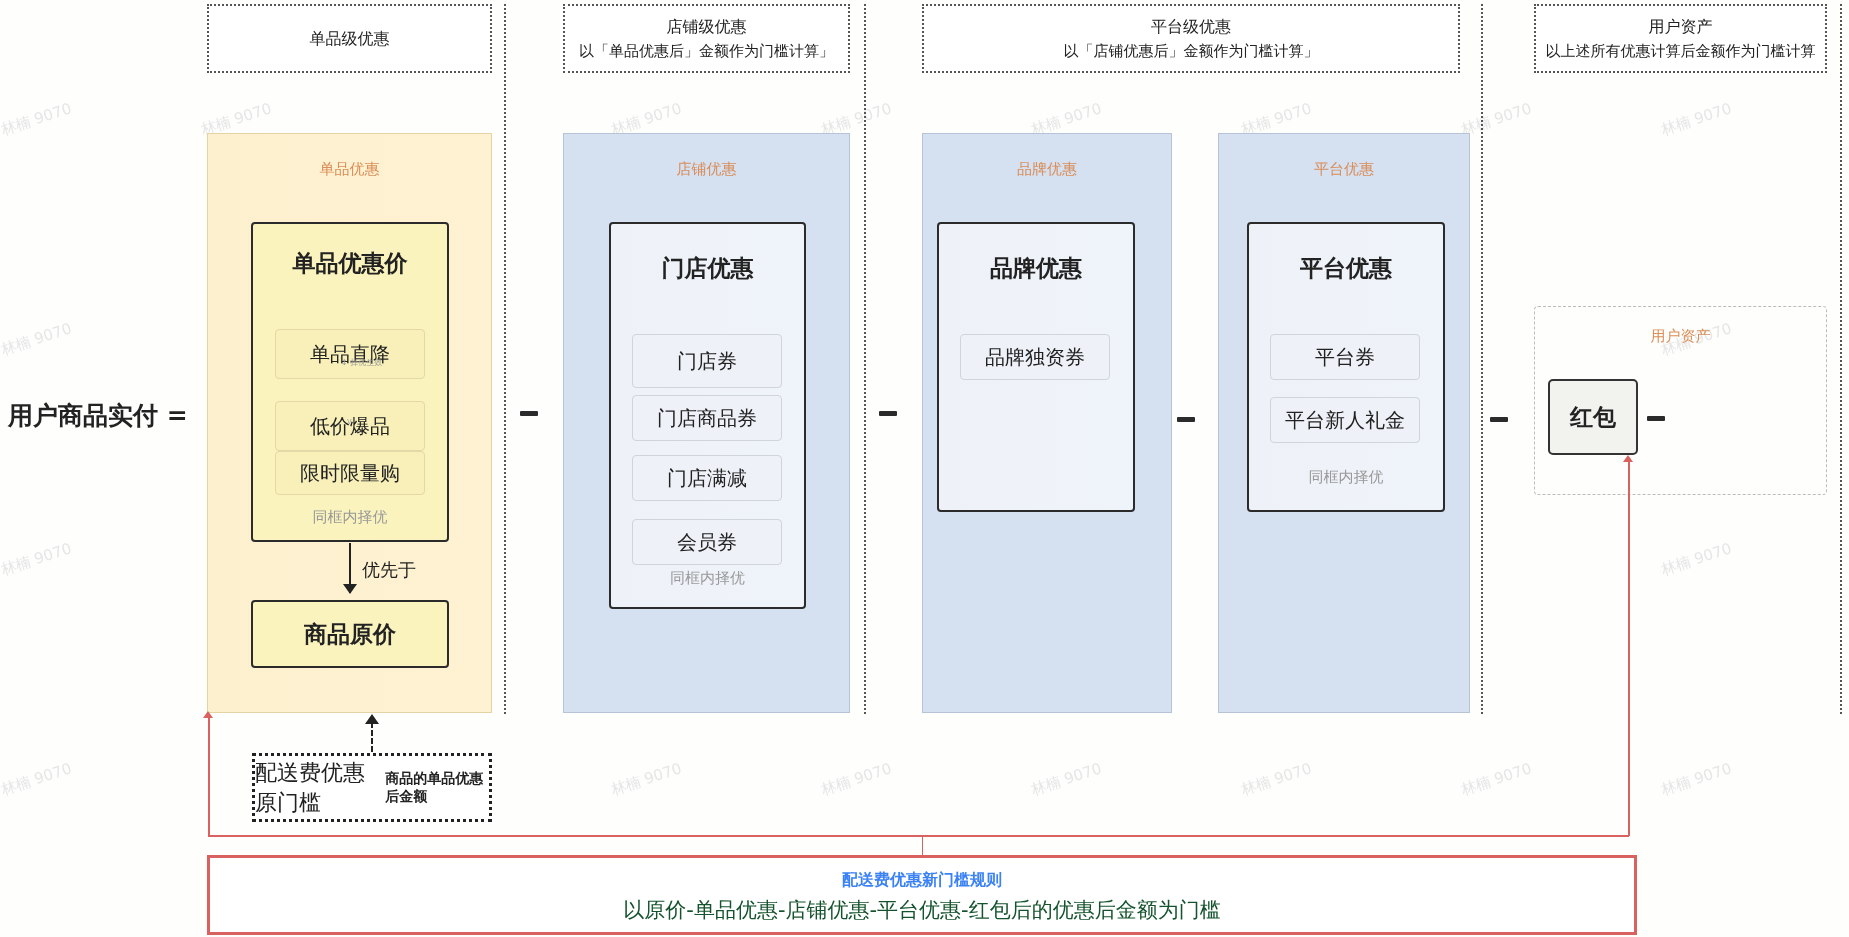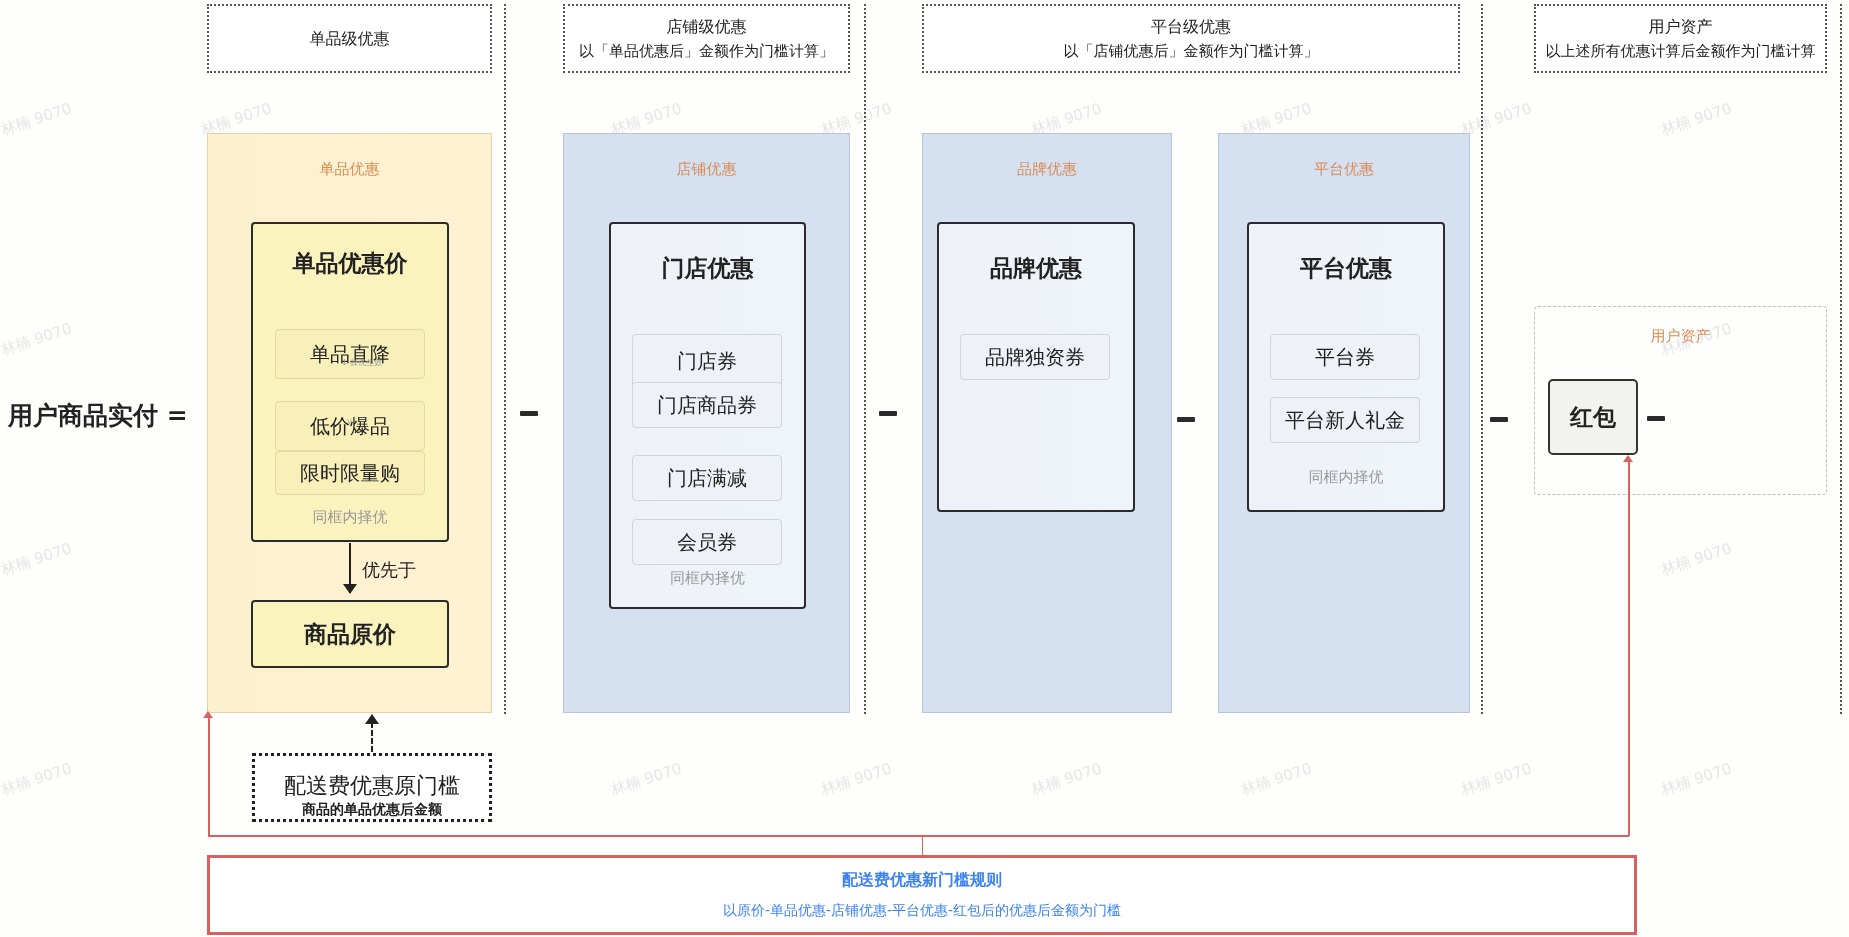--- a/index.html
+++ b/index.html
@@ -132,7 +132,7 @@
   <div class="abs inner blue" style="left:45px;top:88px;width:197px;height:387px">
     <div class="inner-title" style="top:29px">门店优惠</div>
     <div class="abs chip b" style="left:21px;top:85px;width:150px;height:54px">门店券</div>
-    <div class="abs chip b" style="left:21px;top:133px;width:150px;height:46px">门店商品券</div>
+    <div class="abs chip b" style="left:21px;top:146px;width:150px;height:46px">门店商品券</div>
     <div class="abs chip b" style="left:21px;top:206px;width:150px;height:46px">门店满减</div>
     <div class="abs chip b" style="left:21px;top:270px;width:150px;height:46px">会员券</div>
     <div class="note" style="top:345px">同框内择优</div>

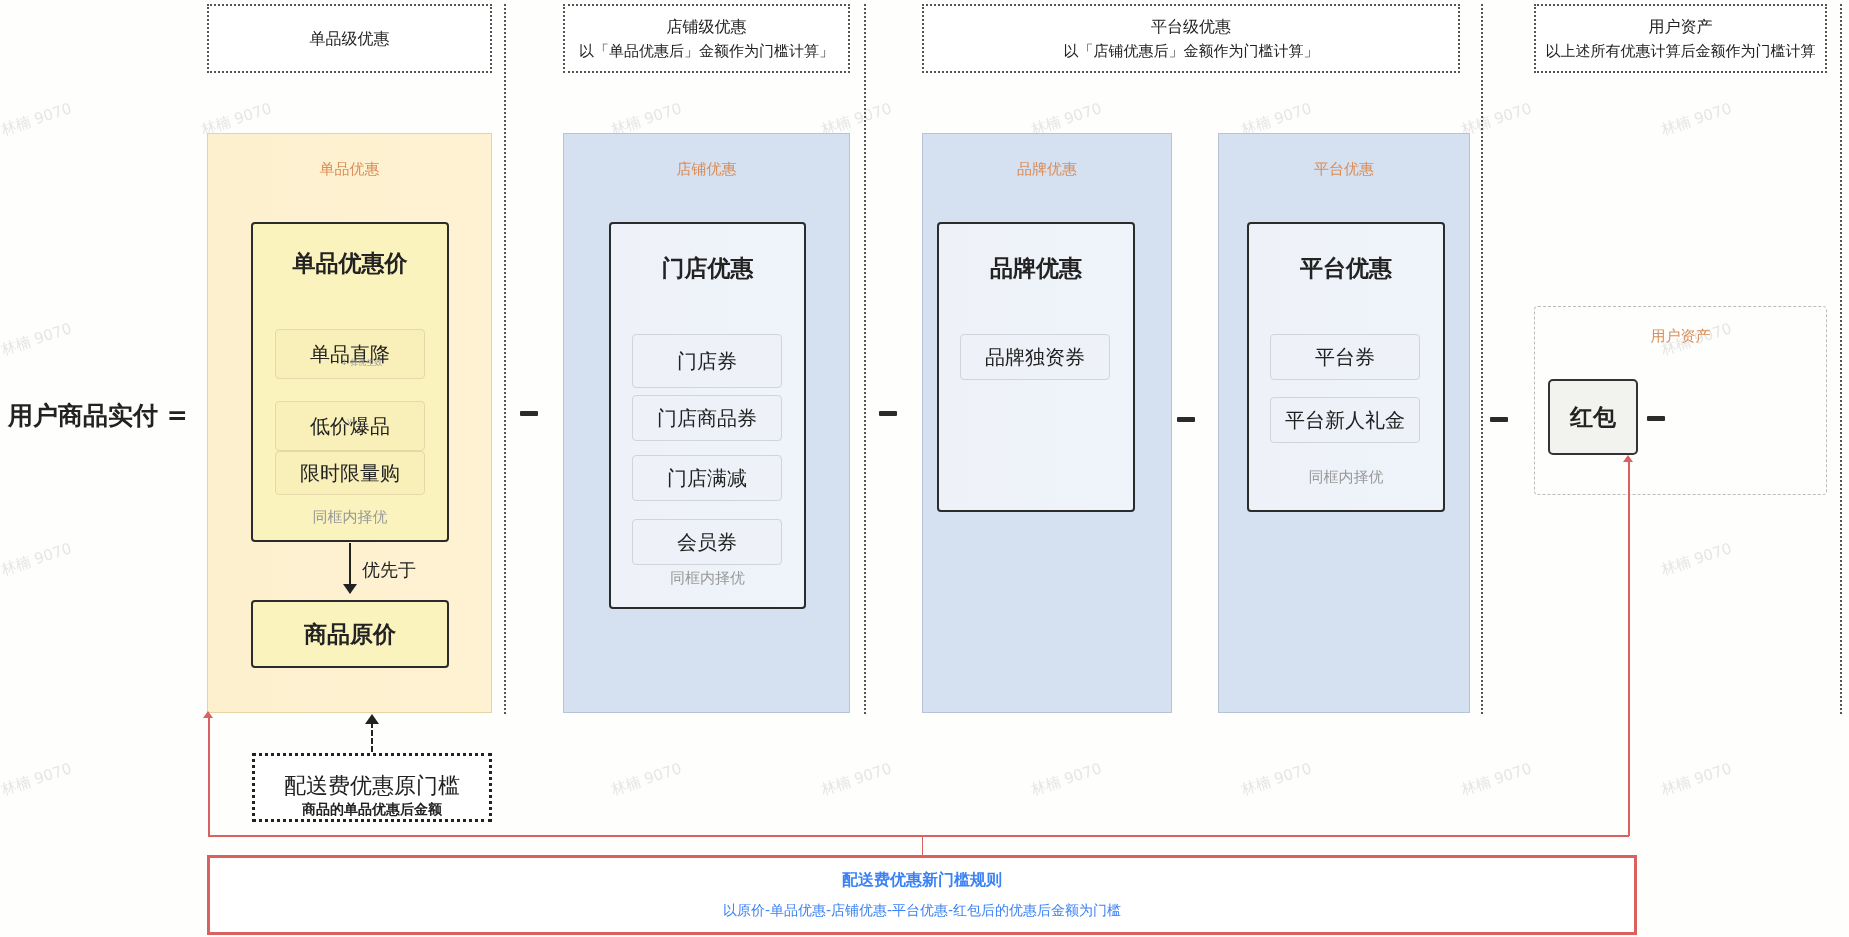--- a/index.html
+++ b/index.html
@@ -171,7 +171,7 @@
 
 <div class="abs" style="left:371px;top:722px;width:0;height:30px;border-left:2px dashed #222"></div>
 <div class="abs" style="left:365px;top:714px;width:0;height:0;border-left:7px solid transparent;border-right:7px solid transparent;border-bottom:10px solid #222"></div>
-<div class="abs" style="left:252px;top:753px;width:240px;height:69px;border:3px dotted #222;background:#fff;display:flex;flex-direction:column;align-items:center;justify-content:flex-end">
+<div class="abs" style="left:252px;top:753px;width:240px;height:69px;border:3px dotted #222;background:#fff;display:flex;flex-direction:row;align-items:center;justify-content:space-between">
   <div style="font-size:22px;color:#222">配送费优惠原门槛</div>
   <div style="font-size:14px;font-weight:bold;color:#222">商品的单品优惠后金额</div>
 </div>

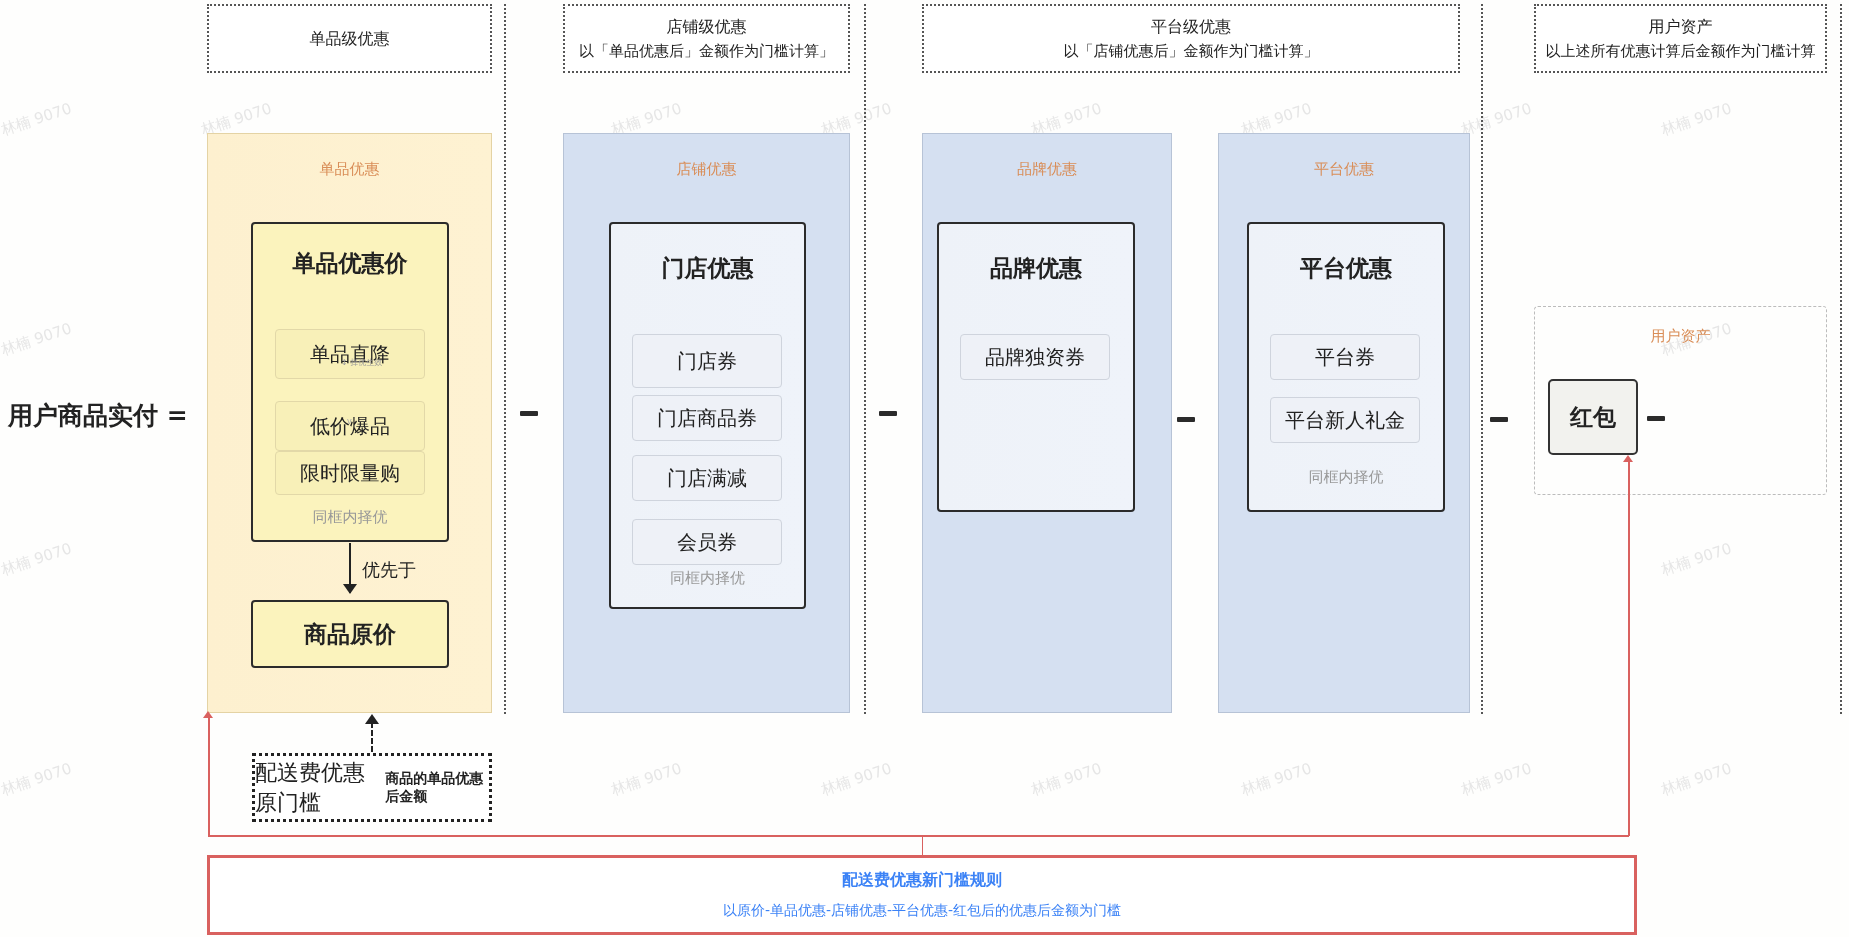--- a/index.html
+++ b/index.html
@@ -185,7 +185,7 @@
 
 <div class="abs" style="left:207px;top:855px;width:1430px;height:80px;border:3px solid #d9615f;background:#fff;display:flex;flex-direction:column;align-items:center;justify-content:center">
   <div style="font-size:16px;font-weight:bold;color:#3b82f6;line-height:30px">配送费优惠新门槛规则</div>
-  <div style="font-size:14px;color:#3b82f6;line-height:30px">以原价-单品优惠-店铺优惠-平台优惠-红包后的优惠后金额为门槛</div>
+  <div style="font-size:21px;color:#14532d;line-height:30px">以原价-单品优惠-店铺优惠-平台优惠-红包后的优惠后金额为门槛</div>
 </div>
 
 </body></html>

